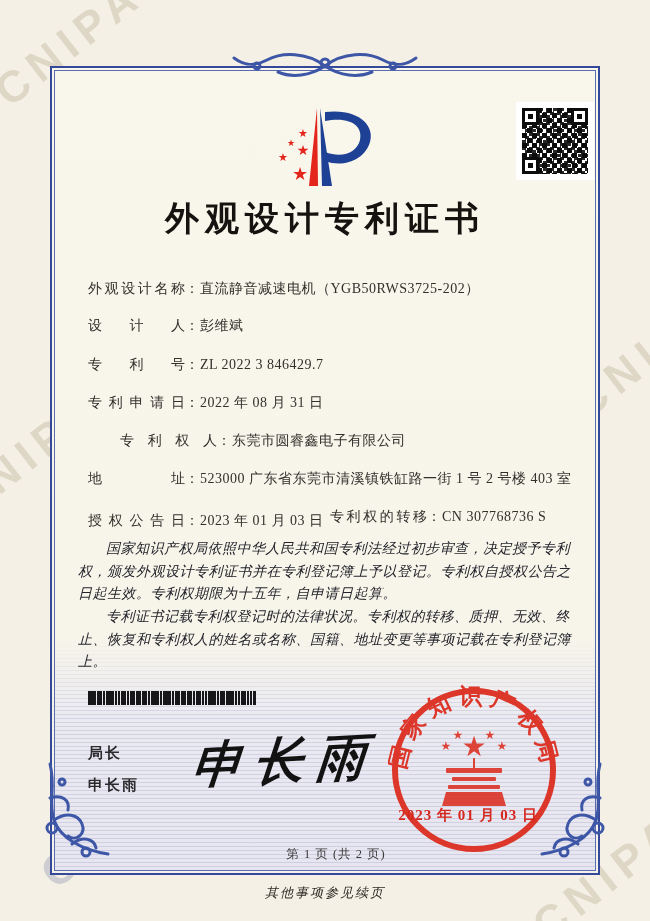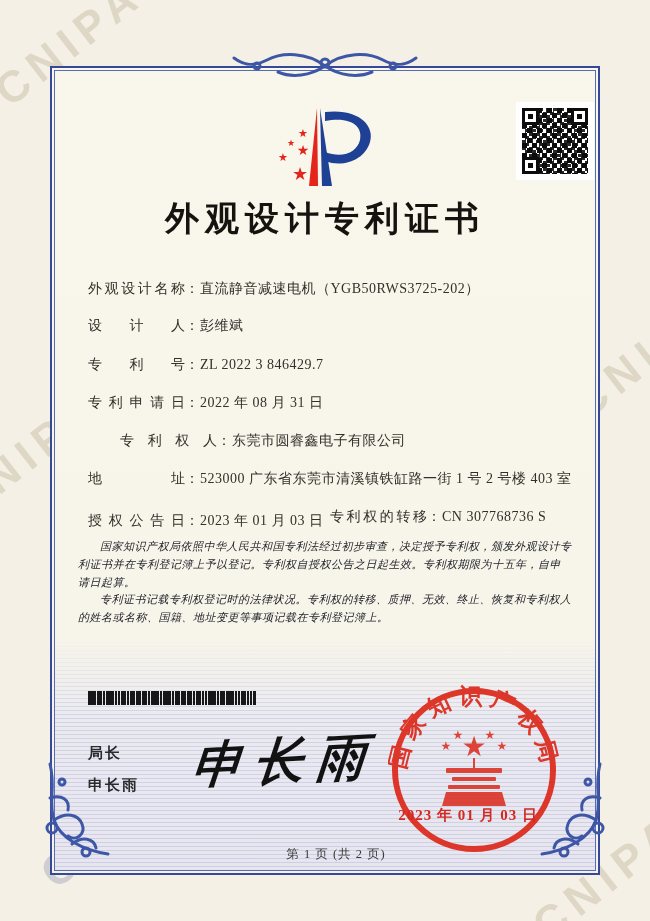--- a/index.html
+++ b/index.html
@@ -78,7 +78,7 @@
   
   .body-text{
     position:absolute;left:78px;top:538px;width:494px;z-index:5;
-    font-size:11px;line-height:1.62;color:#23242b;
+    font-size:14px;line-height:1.62;color:#23242b;
     font-style:italic;letter-spacing:0.5px;
   }
   .body-text p{margin:0;text-indent:2em;}

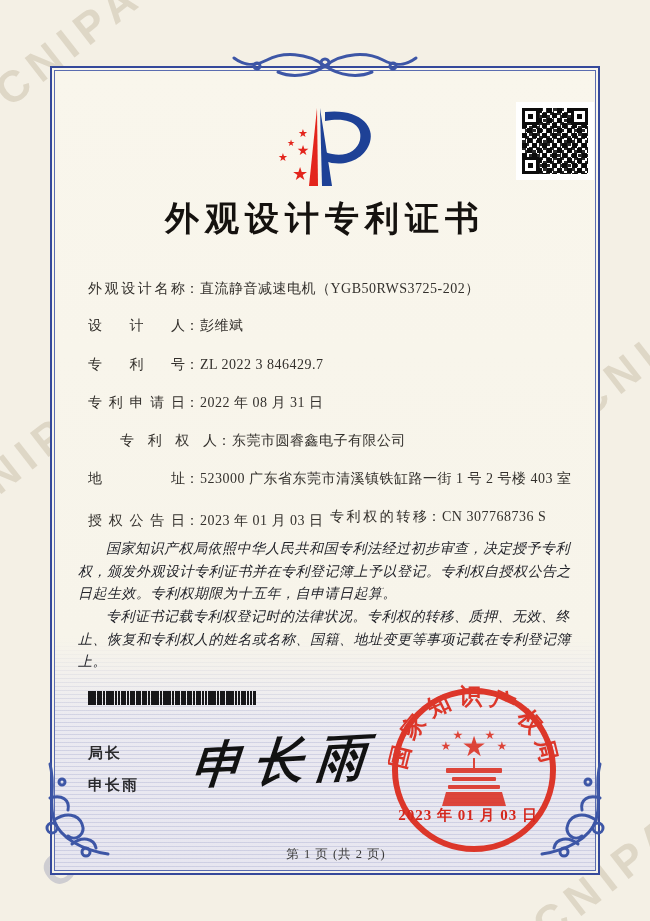--- a/index.html
+++ b/index.html
@@ -261,6 +261,7 @@
   <div class="seal-date">2023 年 01 月 03 日</div>
 
   <div class="page-info">第 1 页  (共 2 页)</div>
+  <div class="cont-note">其他事项参见续页</div>
 
 </div>
 

